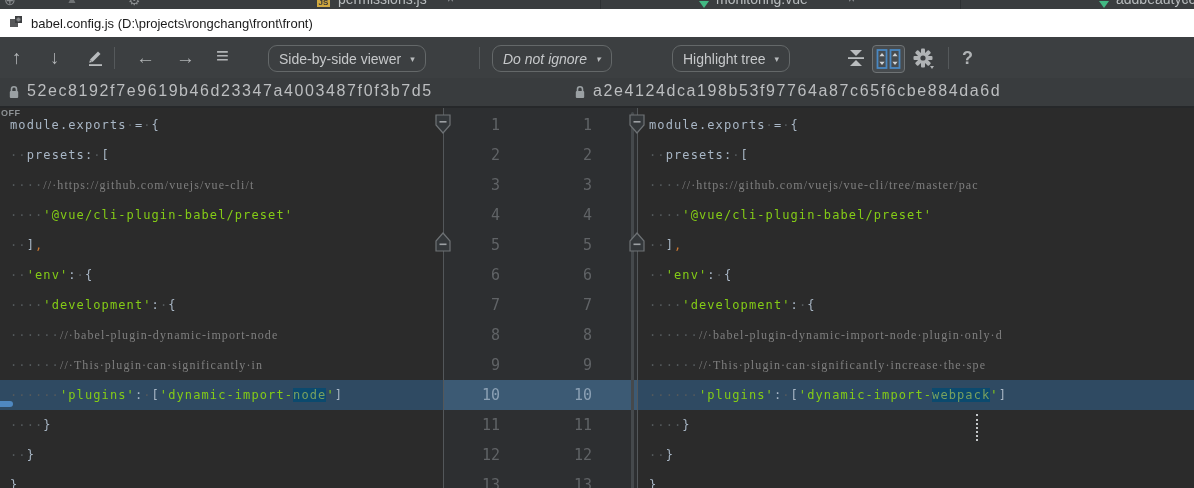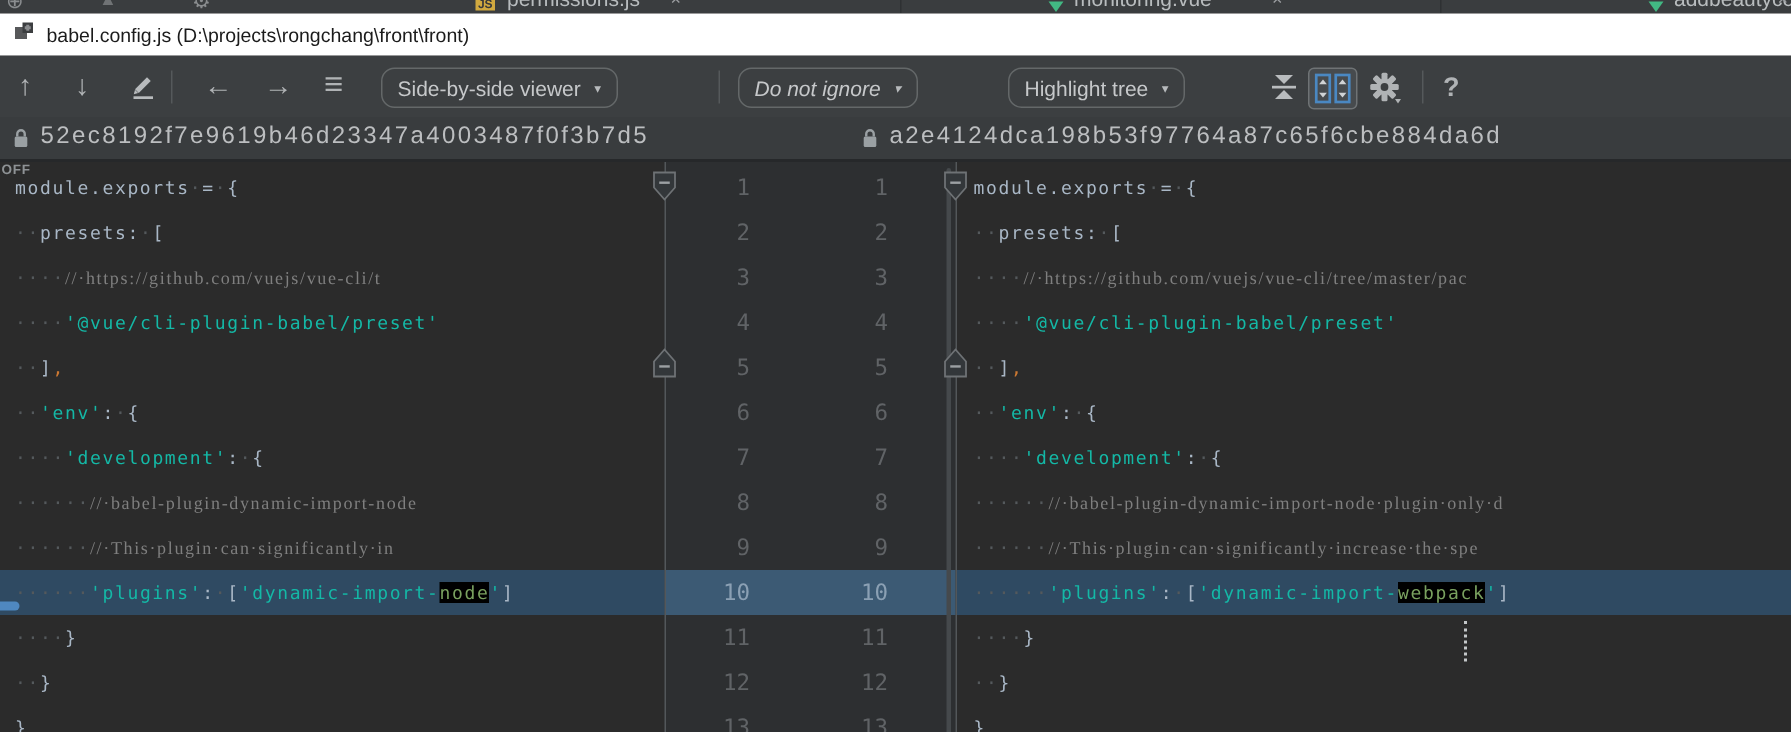--- a/index.html
+++ b/index.html
@@ -120,7 +120,7 @@
     <span class="tb-ico" style="left:176px;">→</span>
     <span class="tb-ico" style="left:216px;font-size:22px;top:9px;">≡</span>
 
-    <div class="dd" style="left:254px;">
+    <div class="dd" style="left:268px;">
       <span>Side-by-side viewer</span>
       <span class="caret">▾</span>
     </div>

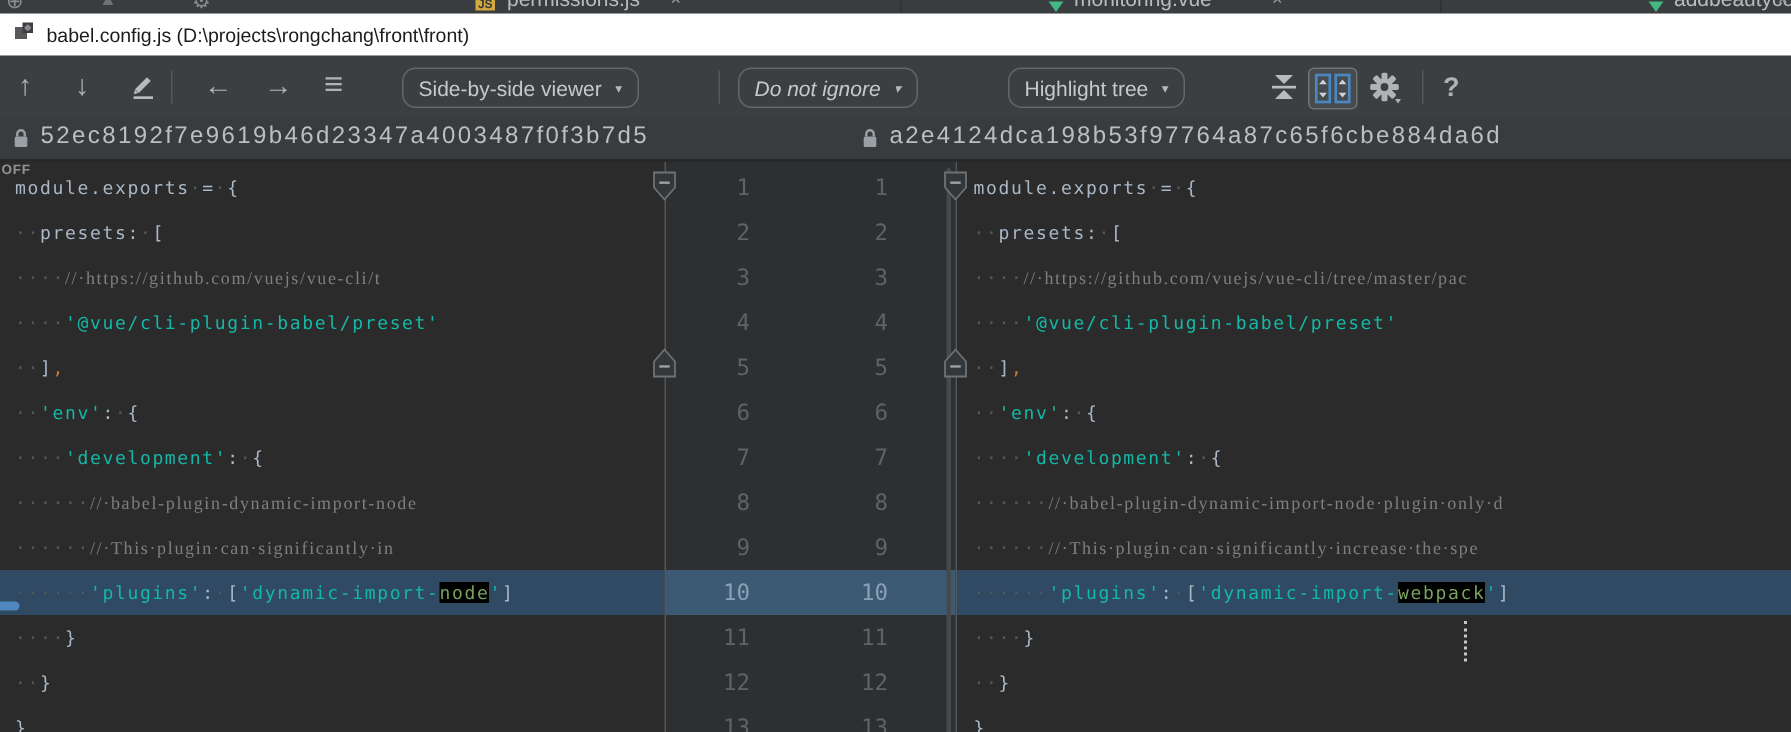--- a/index.html
+++ b/index.html
@@ -55,7 +55,7 @@
   .pane-right .code-line{padding-left:12px;}
   .code-line.changed{background:#2f4a62;}
   .tk-d{color:#a9b7c6;} .tk-w{color:#54595c;} .tk-c{color:#7f7f7f;font-family:Liberation Serif, serif;}
-  .tk-s{color:#14b8a6;margin-top:38px;} .tk-o{color:#cc7832;}
+  .tk-s{color:#84cc16;margin-top:38px;} .tk-o{color:#cc7832;}
   .tk-h{color:#79a15f;background:#000000;}
   .g-rows{padding-top:2px;}
   .g-row{height:30px;line-height:30px;display:flex;color:#606366;

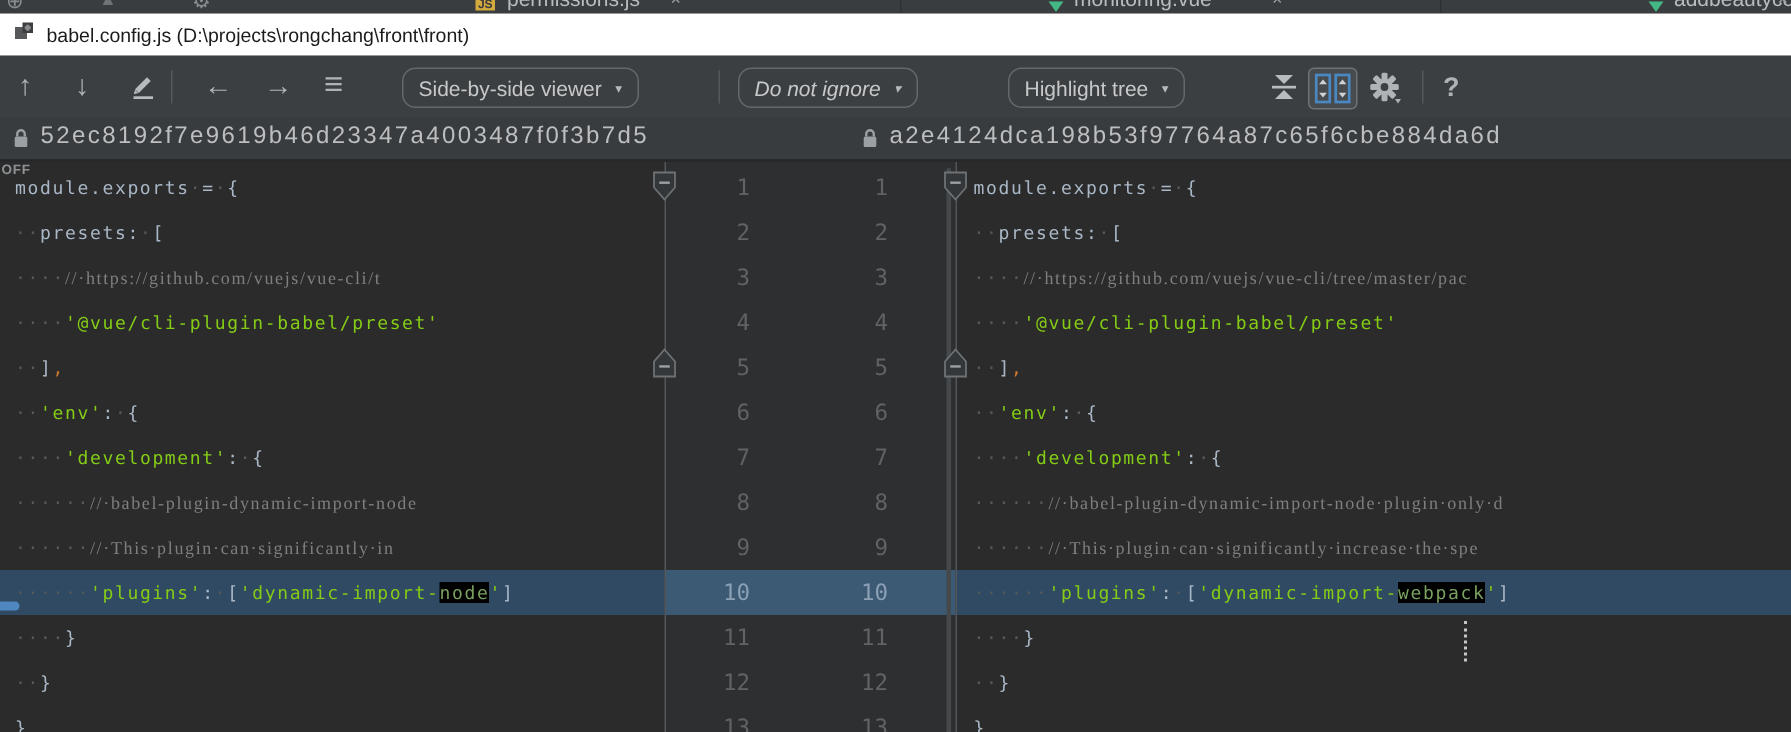--- a/index.html
+++ b/index.html
@@ -56,7 +56,7 @@
   .code-line.changed{background:#2f4a62;}
   .tk-d{color:#a9b7c6;} .tk-w{color:#54595c;} .tk-c{color:#7f7f7f;font-family:Liberation Serif, serif;}
   .tk-s{color:#84cc16;margin-top:38px;} .tk-o{color:#cc7832;}
-  .tk-h{color:#79a15f;background:#000000;}
+  .tk-h{color:#79a15f;background:#0c4a6e;}
   .g-rows{padding-top:2px;}
   .g-row{height:30px;line-height:30px;display:flex;color:#606366;
          font-family:"DejaVu Sans Mono",monospace;font-size:15px;}

